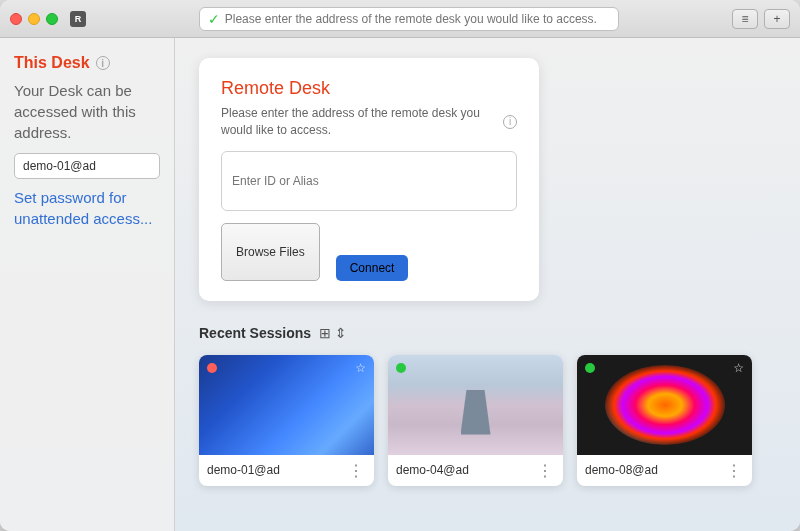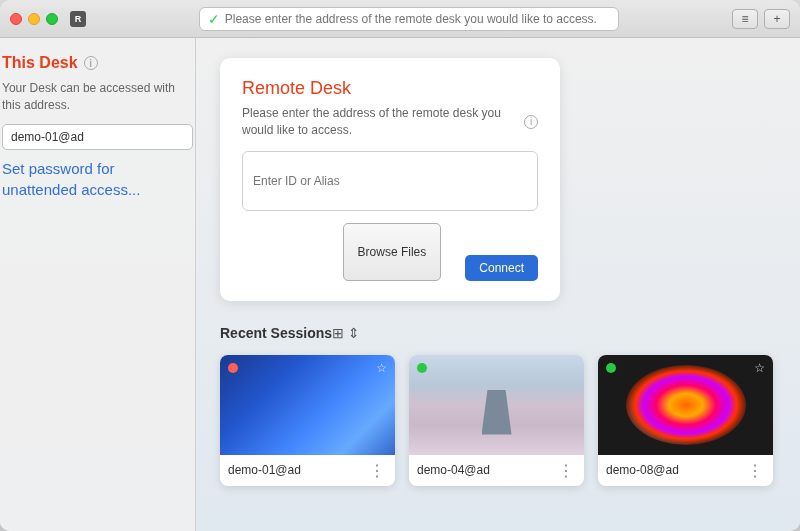--- a/index.html
+++ b/index.html
@@ -125,10 +125,10 @@
 
     
     .sidebar {
-      width: 196px;
+      width: 175px;
       background: rgba(240, 240, 240, 0.9);
       border-right: 1px solid #d0d0d0;
-      padding: 16px 2px;
+      padding: 16px 14px;
       flex-shrink: 0;
     }
 

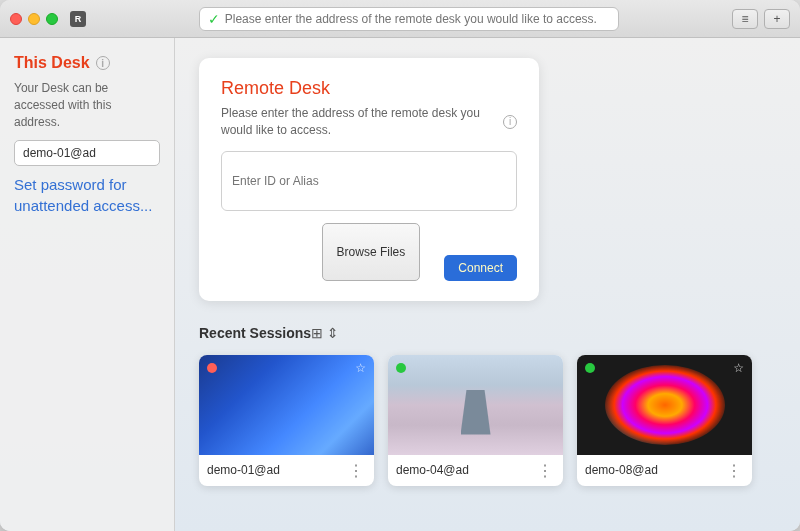--- a/index.html
+++ b/index.html
@@ -156,7 +156,7 @@
     }
 
     .sidebar-desc {
-      font-size: 12px;
+      font-size: 15px;
       color: #666;
       line-height: 1.4;
       margin-bottom: 10px;

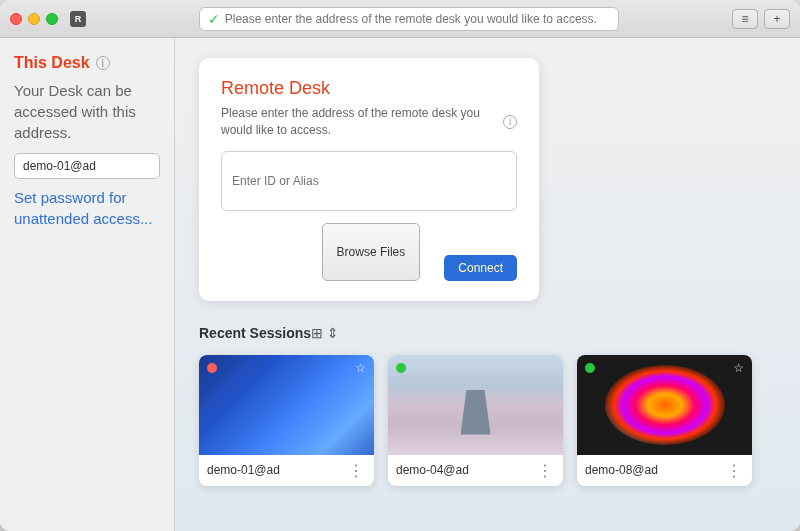--- a/index.html
+++ b/index.html
@@ -228,8 +228,7 @@
 
     .remote-desk-actions {
       display: flex;
-      justify-content: flex-end;
-      gap: 24px;
+      gap: 16px;
     }
 
     .btn-browse {

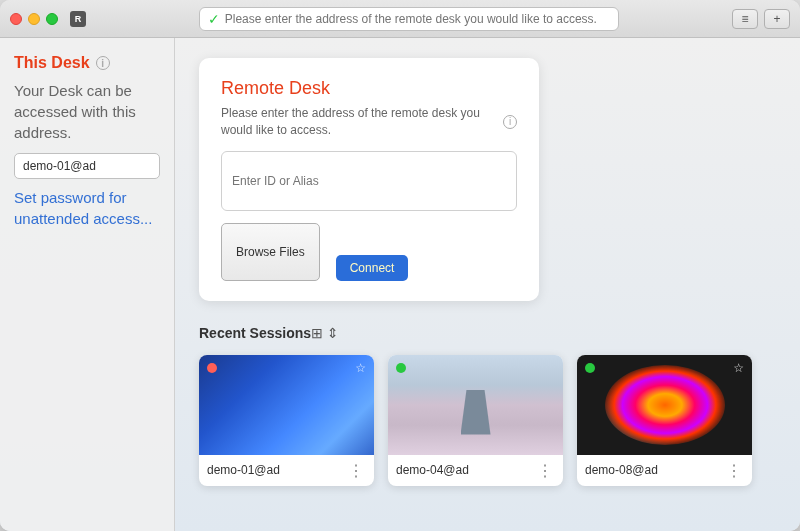--- a/index.html
+++ b/index.html
@@ -247,7 +247,7 @@
       border: none;
       border-radius: 5px;
       font-size: 12px;
-      color: #fef9c3;
+      color: #000000;
       cursor: pointer;
       font-weight: 500;
       margin-top: 32px;

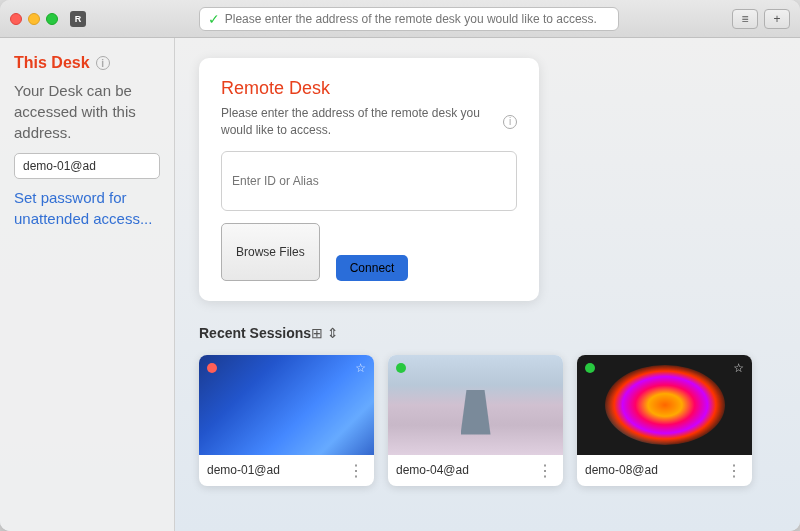--- a/index.html
+++ b/index.html
@@ -257,6 +257,7 @@
     .recent-sessions-header {
       display: flex;
       align-items: flex-end;
+      gap: 8px;
       margin-bottom: 14px;
     }
 

